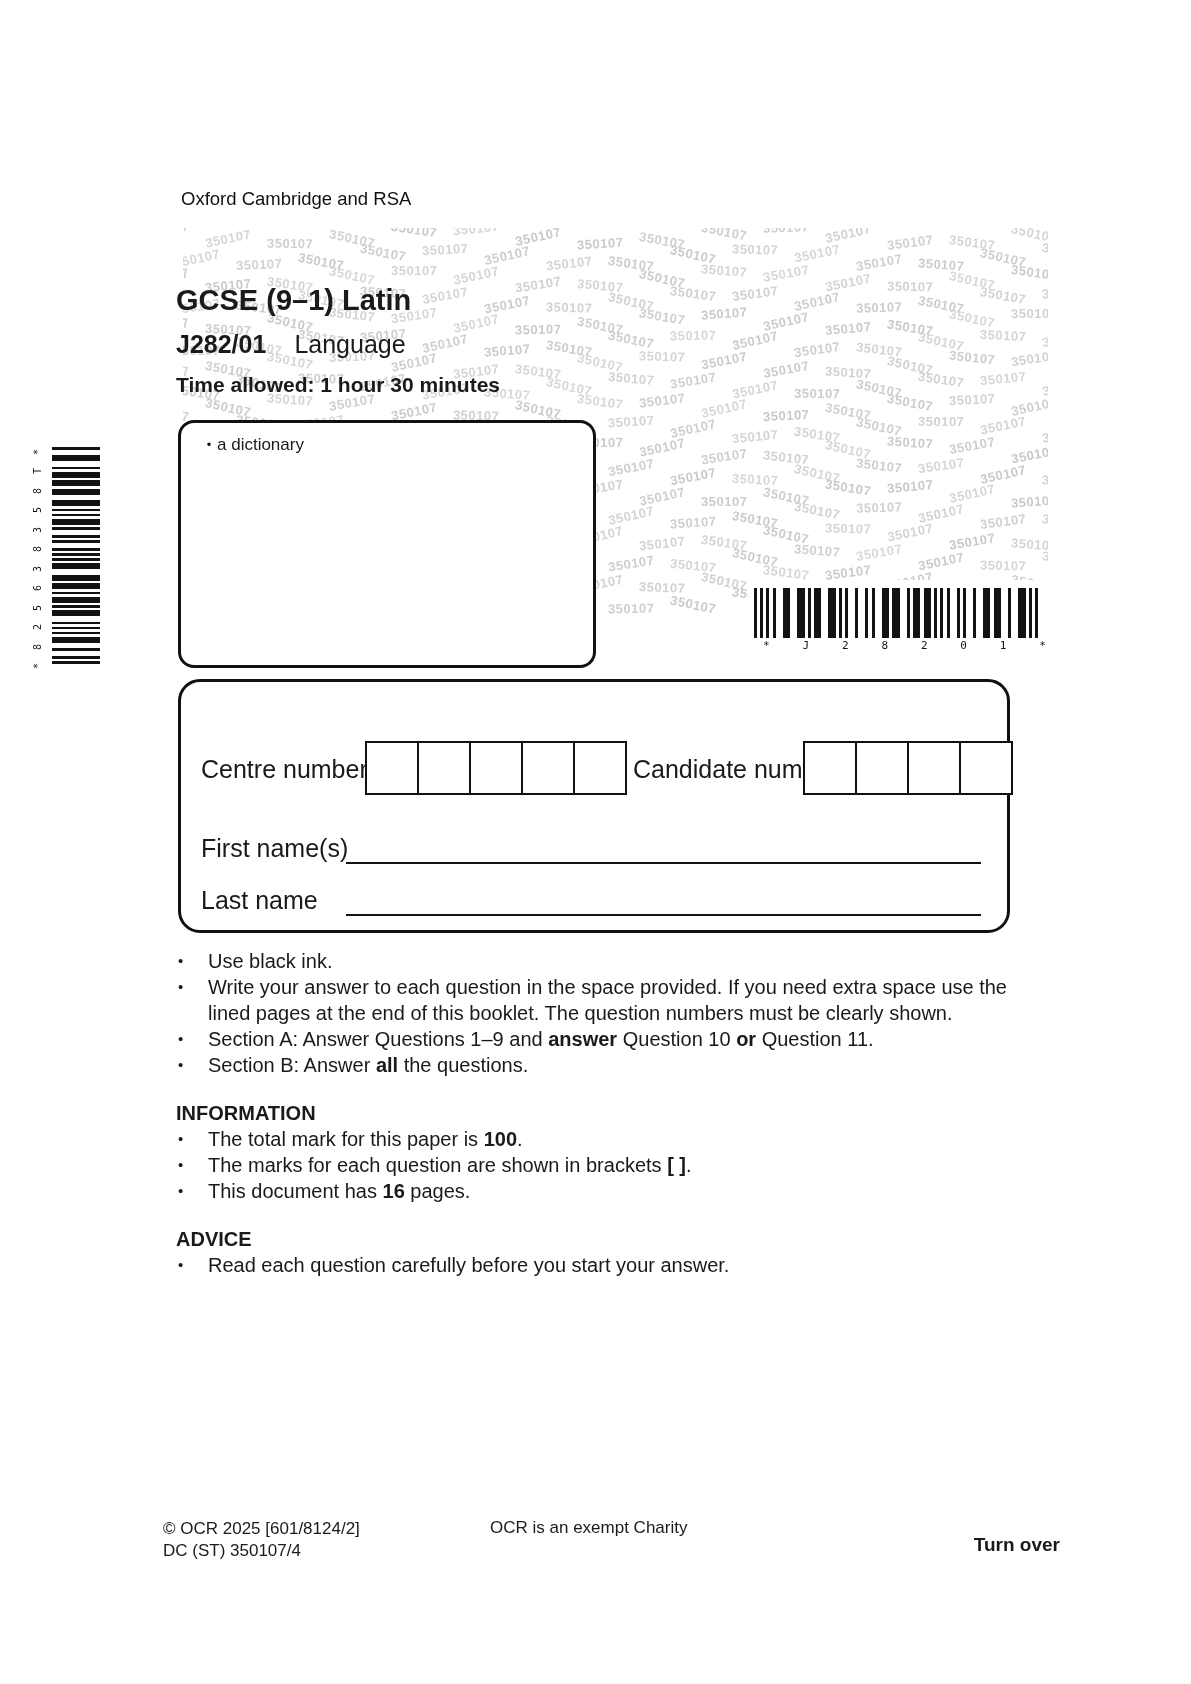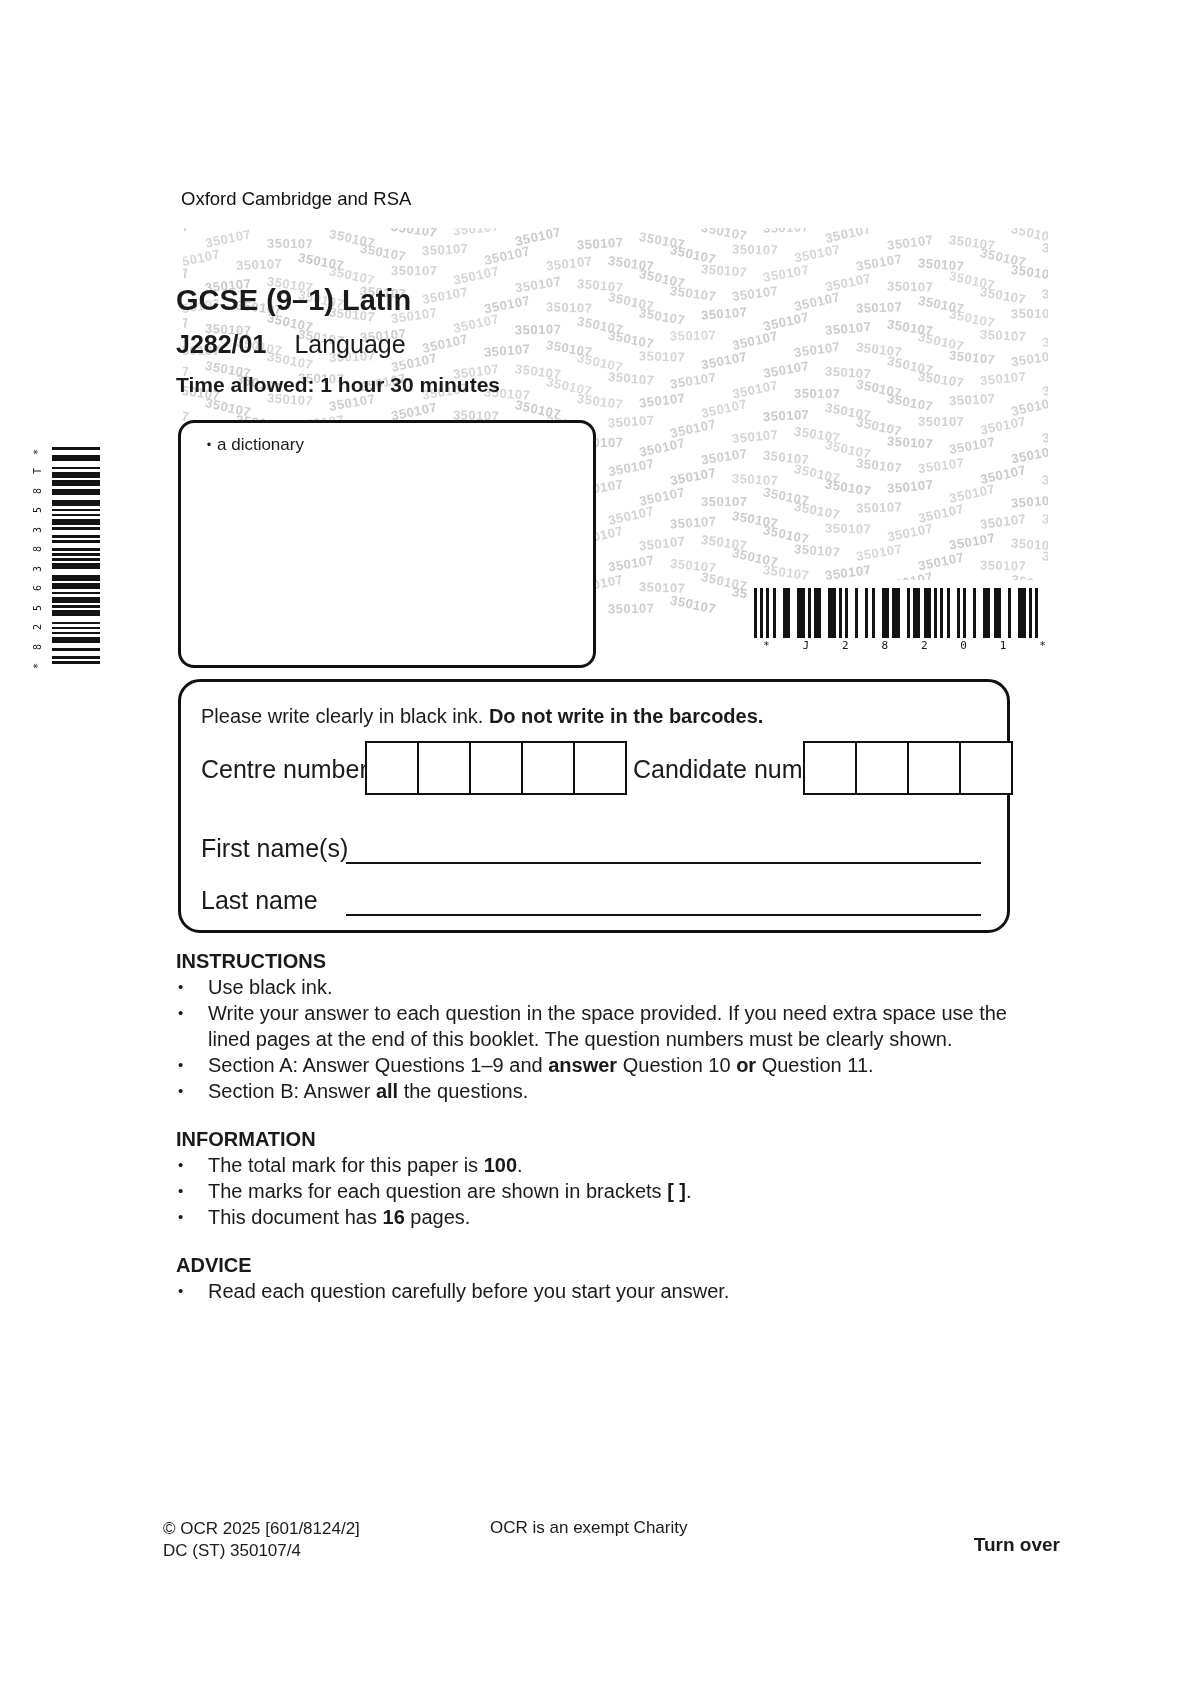--- a/index.html
+++ b/index.html
@@ -460,9 +460,6 @@
   </div>
 
   <div id="candidate-box">
-    <div id="cand-instruction">
-      <span>Please write clearly in black ink. </span><span class="bold">Do not write in the barcodes.</span>
-    </div>
     <div class="cand-label" id="centre-label">Centre number</div>
     <div class="cellrow" id="centre-cells">
         <span class="cell"></span>

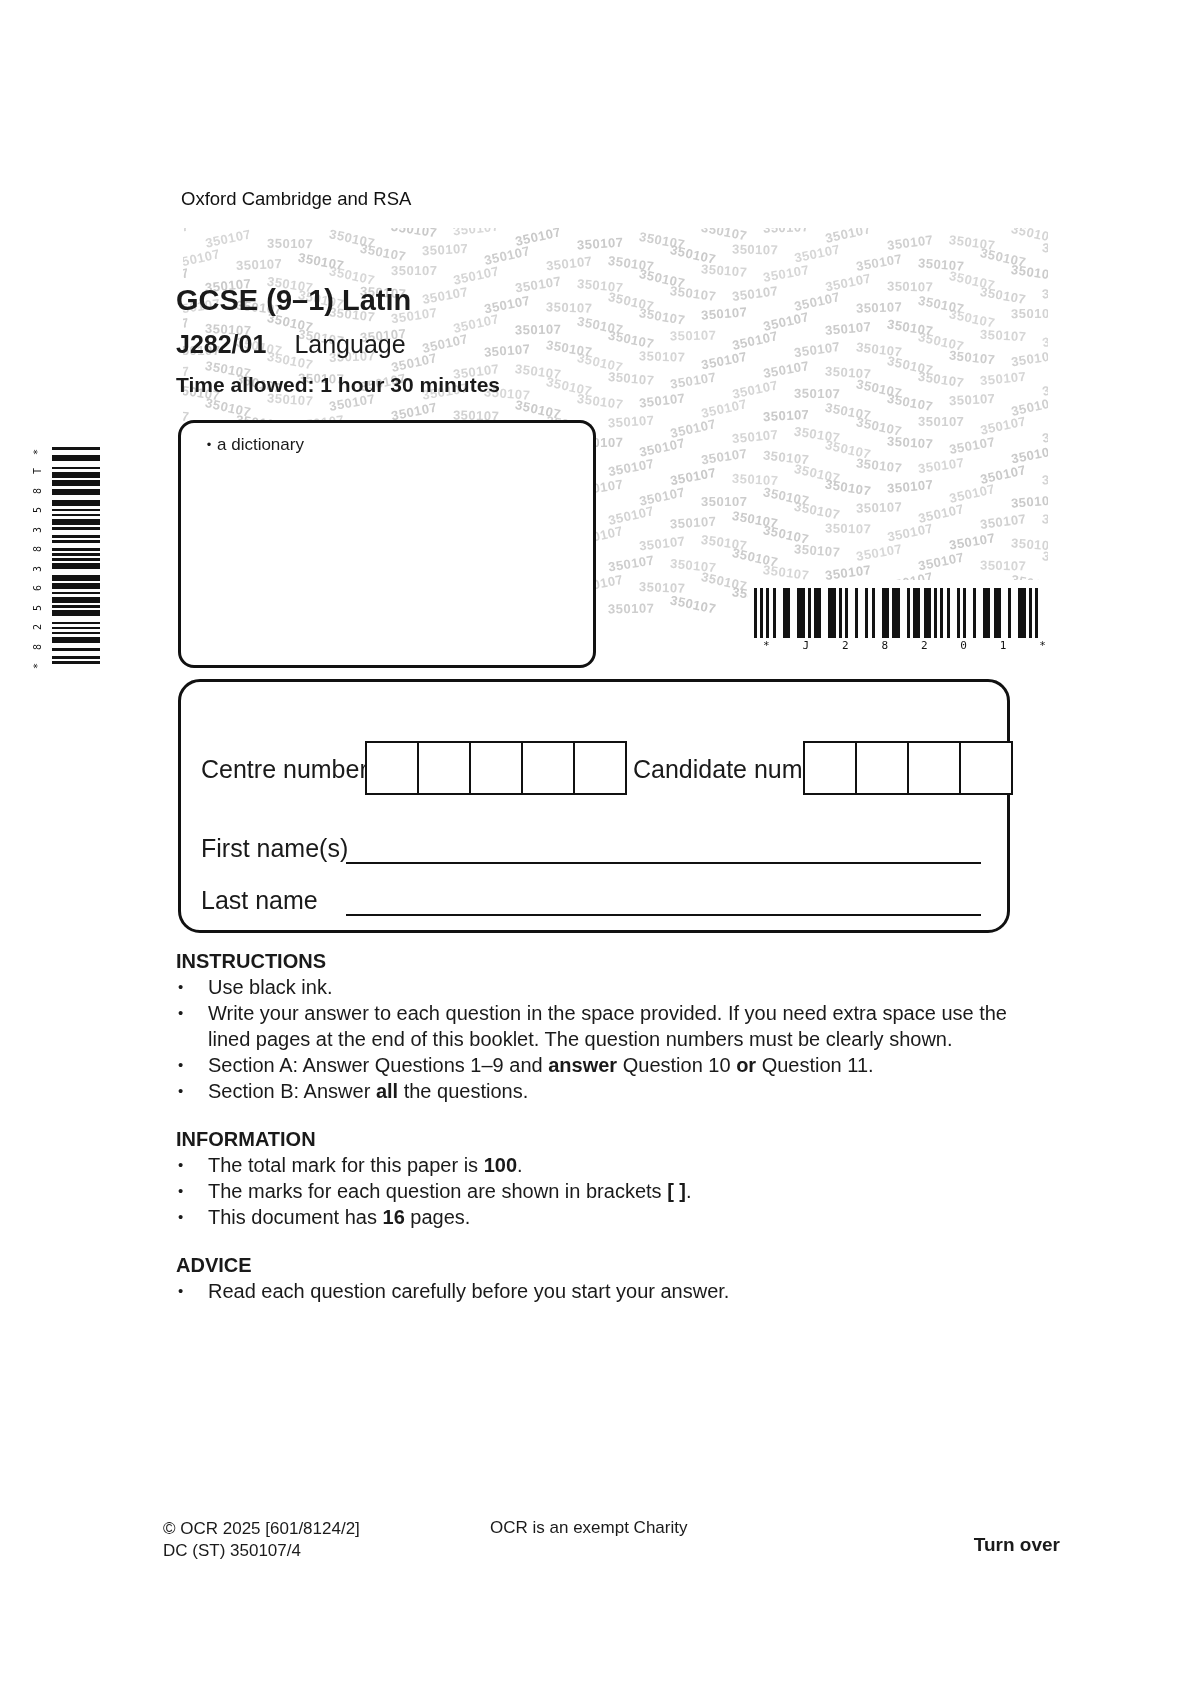--- a/index.html
+++ b/index.html
@@ -483,7 +483,6 @@
 
   <div id="sections">
       <div class="section">
-        <div class="section-heading">INSTRUCTIONS</div>
         <div class="bullet-row">
           <div class="bullet-marker">•</div>
           <div class="bullet-text"><span>Use black ink.</span></div>

